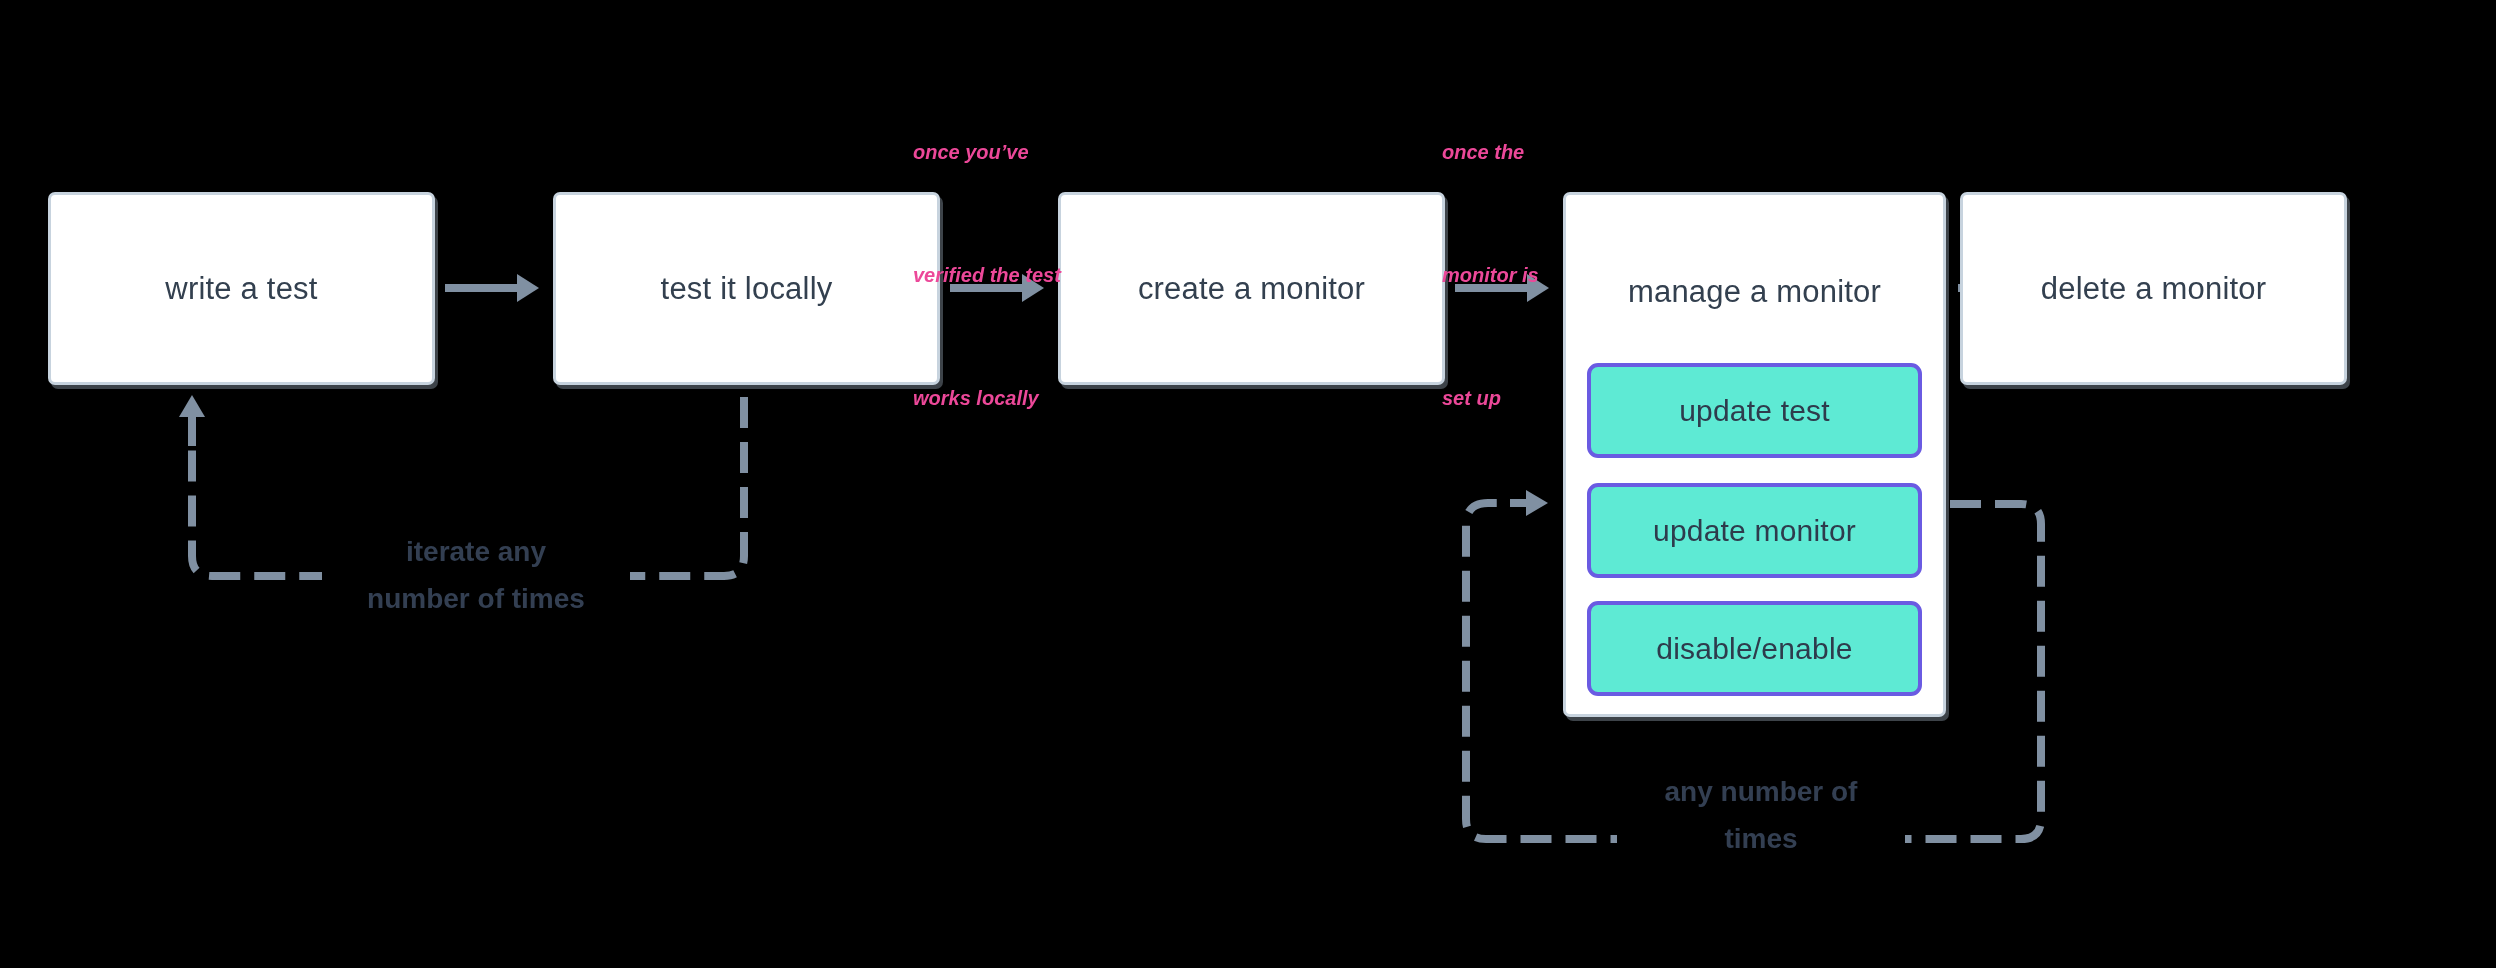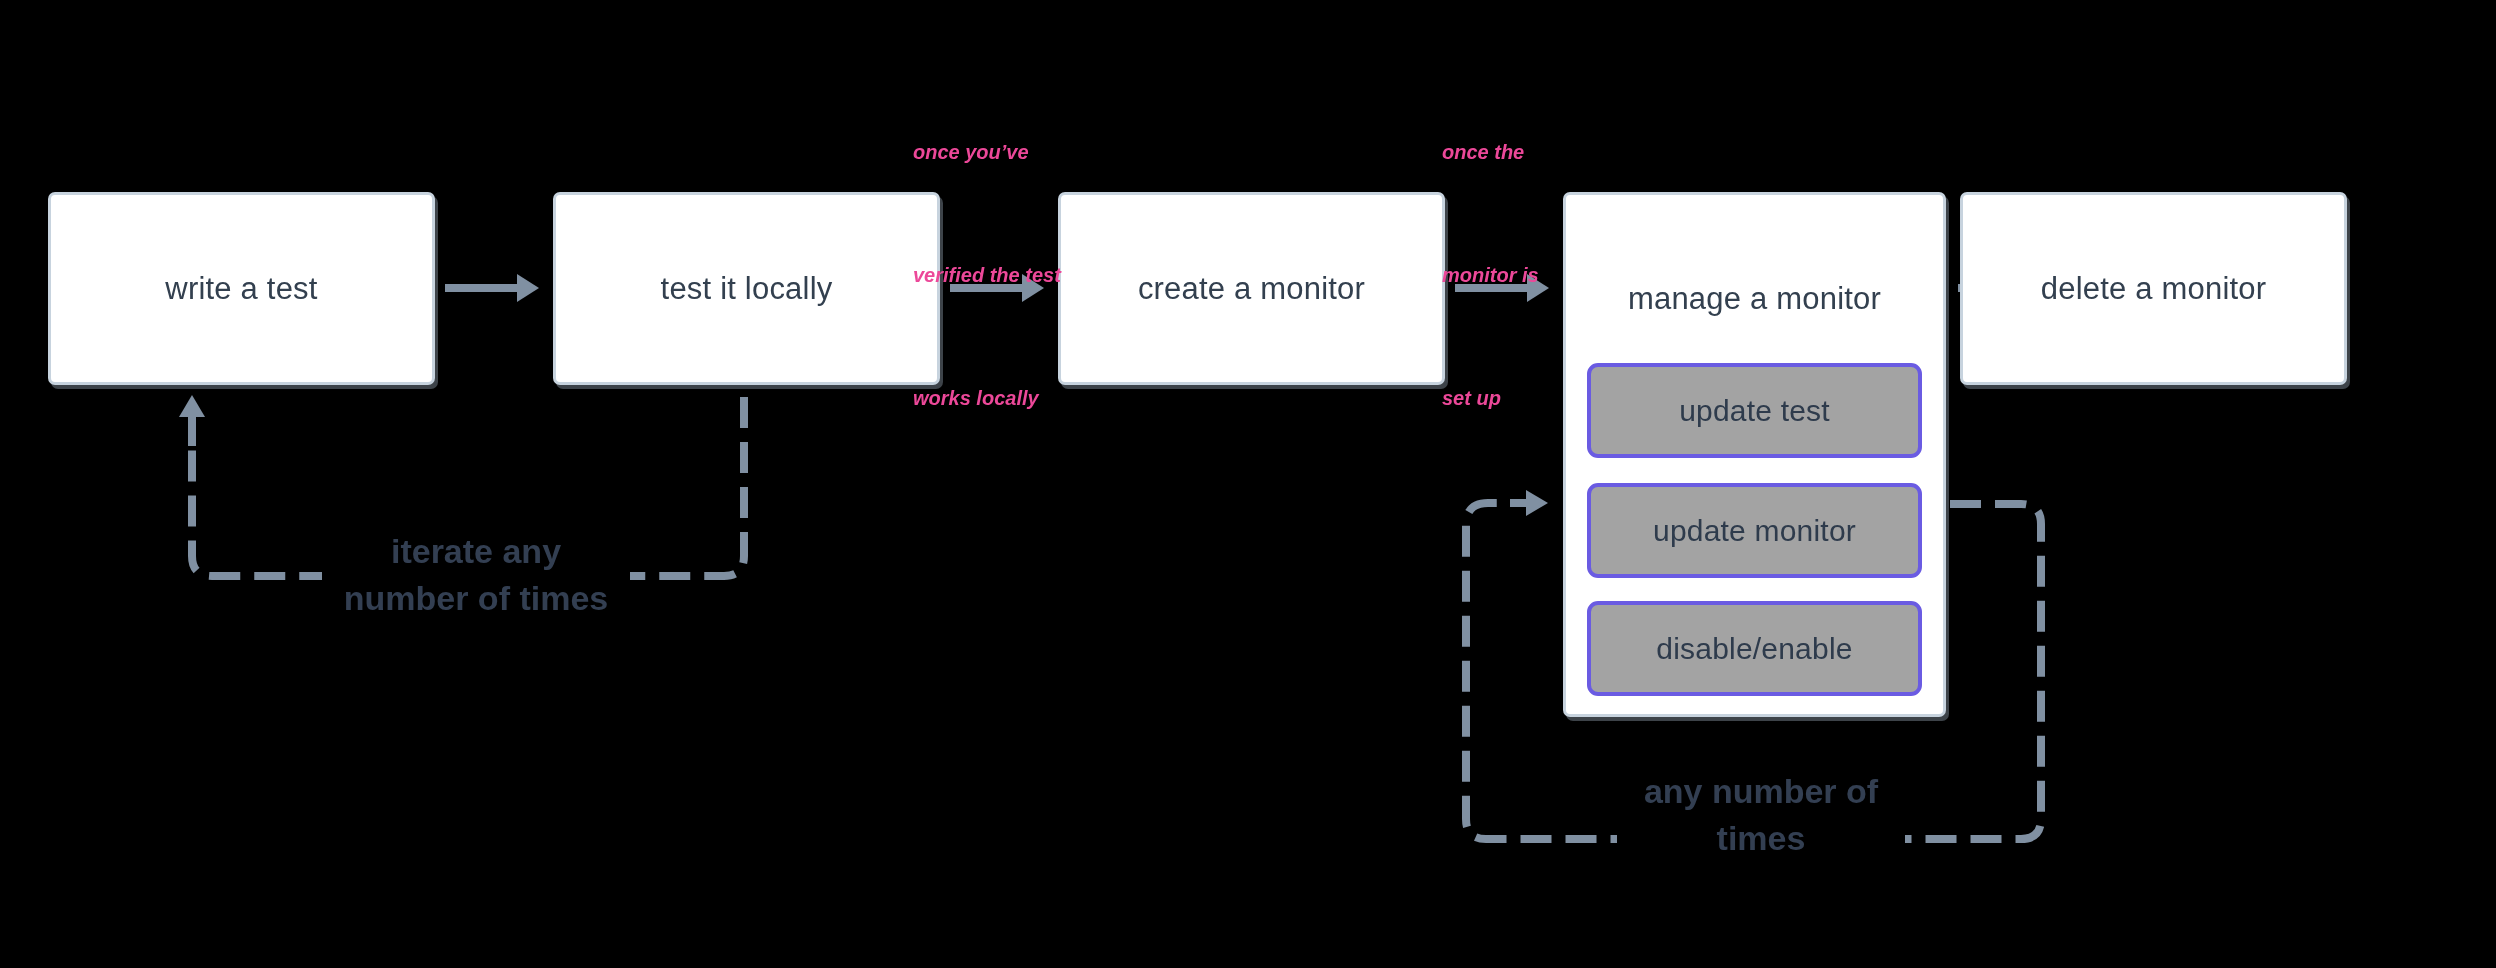--- a/index.html
+++ b/index.html
@@ -19,7 +19,7 @@
   .node--manage{left:1563px;top:192px;width:383px;height:525px;justify-content:flex-start;align-items:flex-start;}
   .manage-title{
     position:absolute;left:0;top:0;width:100%;height:193px;
-    display:flex;align-items:center;justify-content:center;margin-top:7px;
+    display:flex;align-items:center;justify-content:center;
   }
   .subnode{
     position:absolute;left:21px;width:335px;height:95px;box-sizing:border-box;

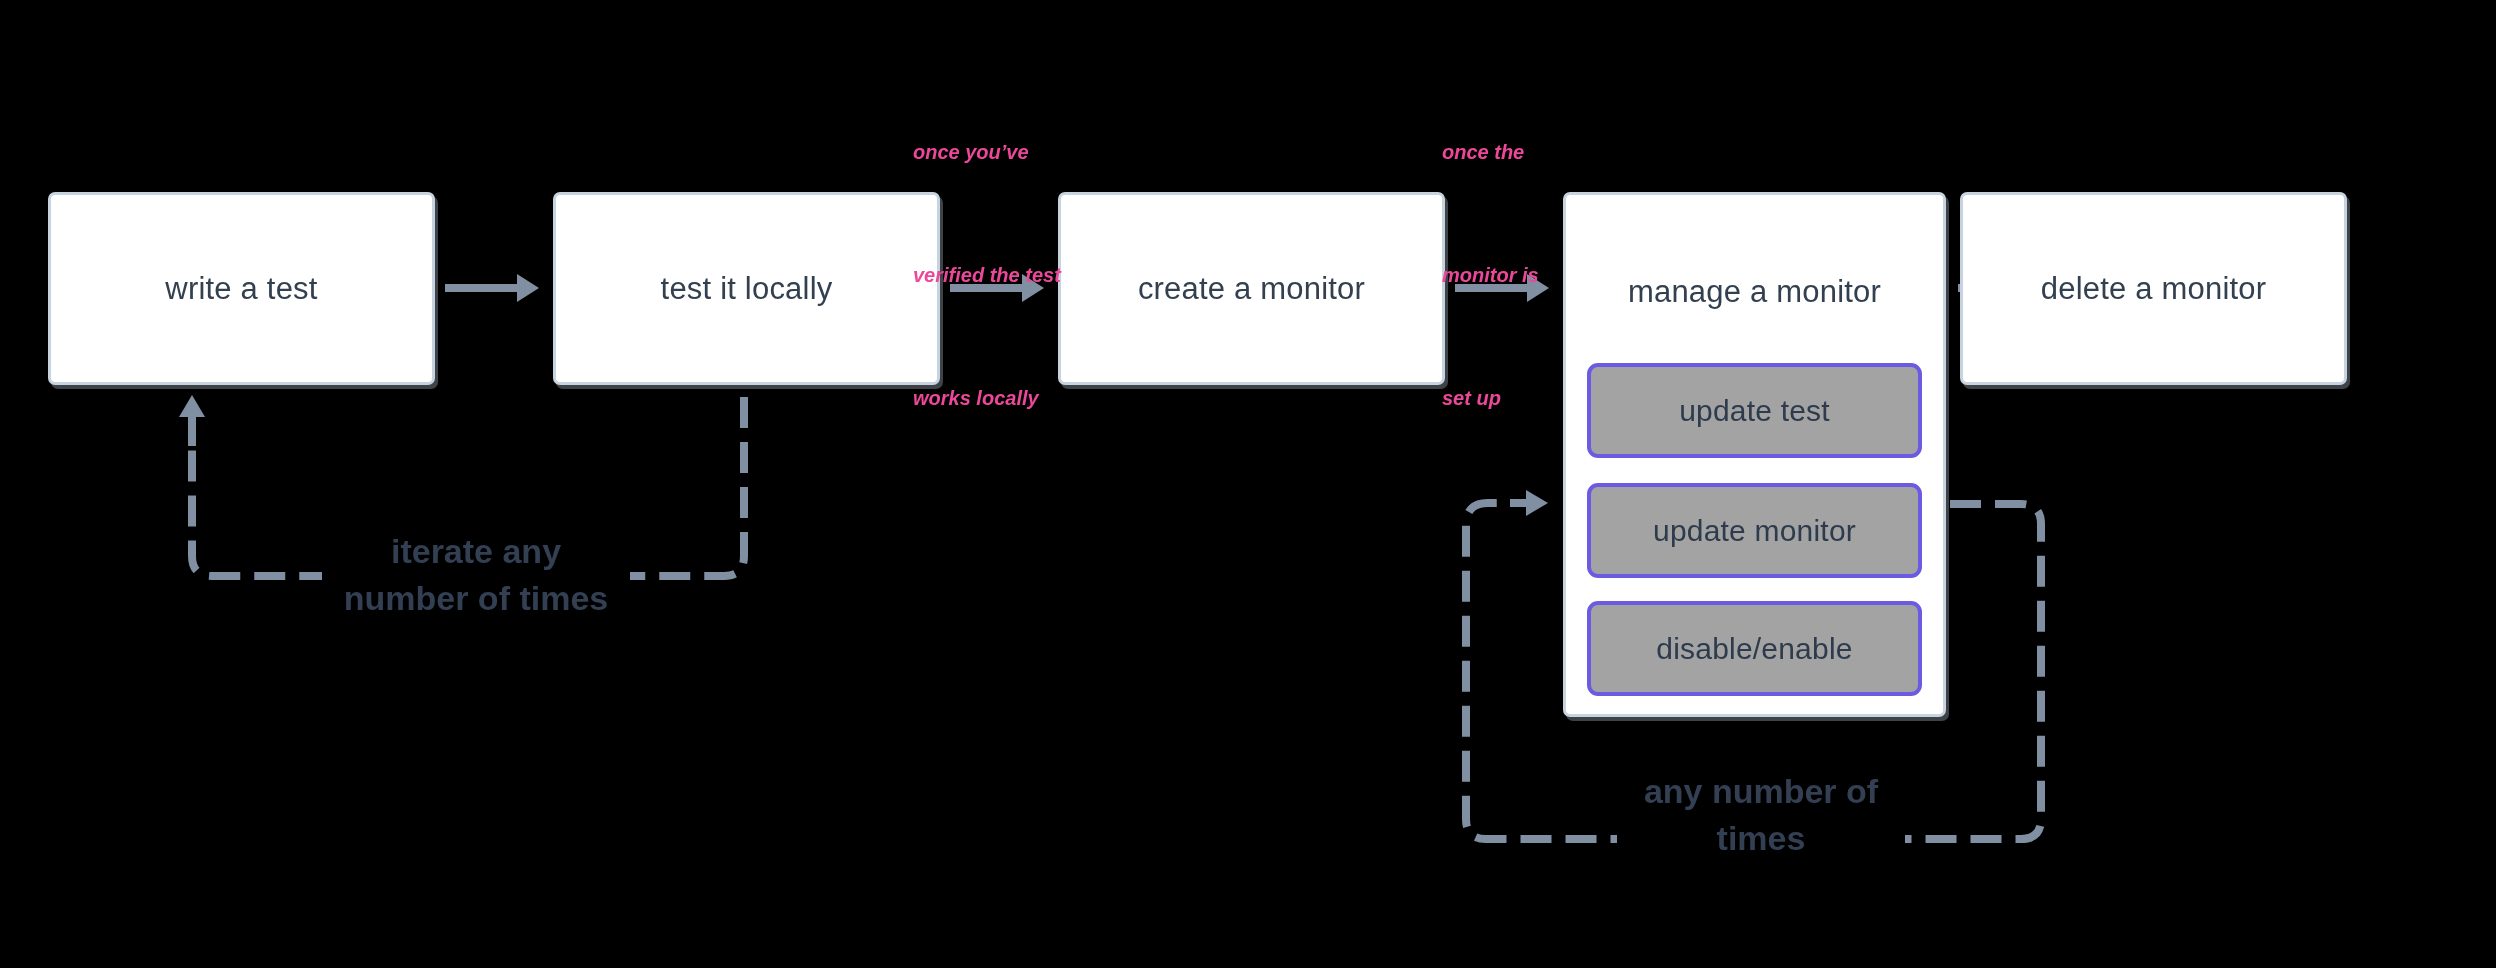--- a/index.html
+++ b/index.html
@@ -23,7 +23,7 @@
   }
   .subnode{
     position:absolute;left:21px;width:335px;height:95px;box-sizing:border-box;
-    background:#a3a3a3;border:4px solid #6a5be2;border-radius:11px;
+    background:#5eead4;border:4px solid #6a5be2;border-radius:11px;
     display:flex;align-items:center;justify-content:center;
     color:#2e3b4c;font-size:30px;font-weight:500;
   }

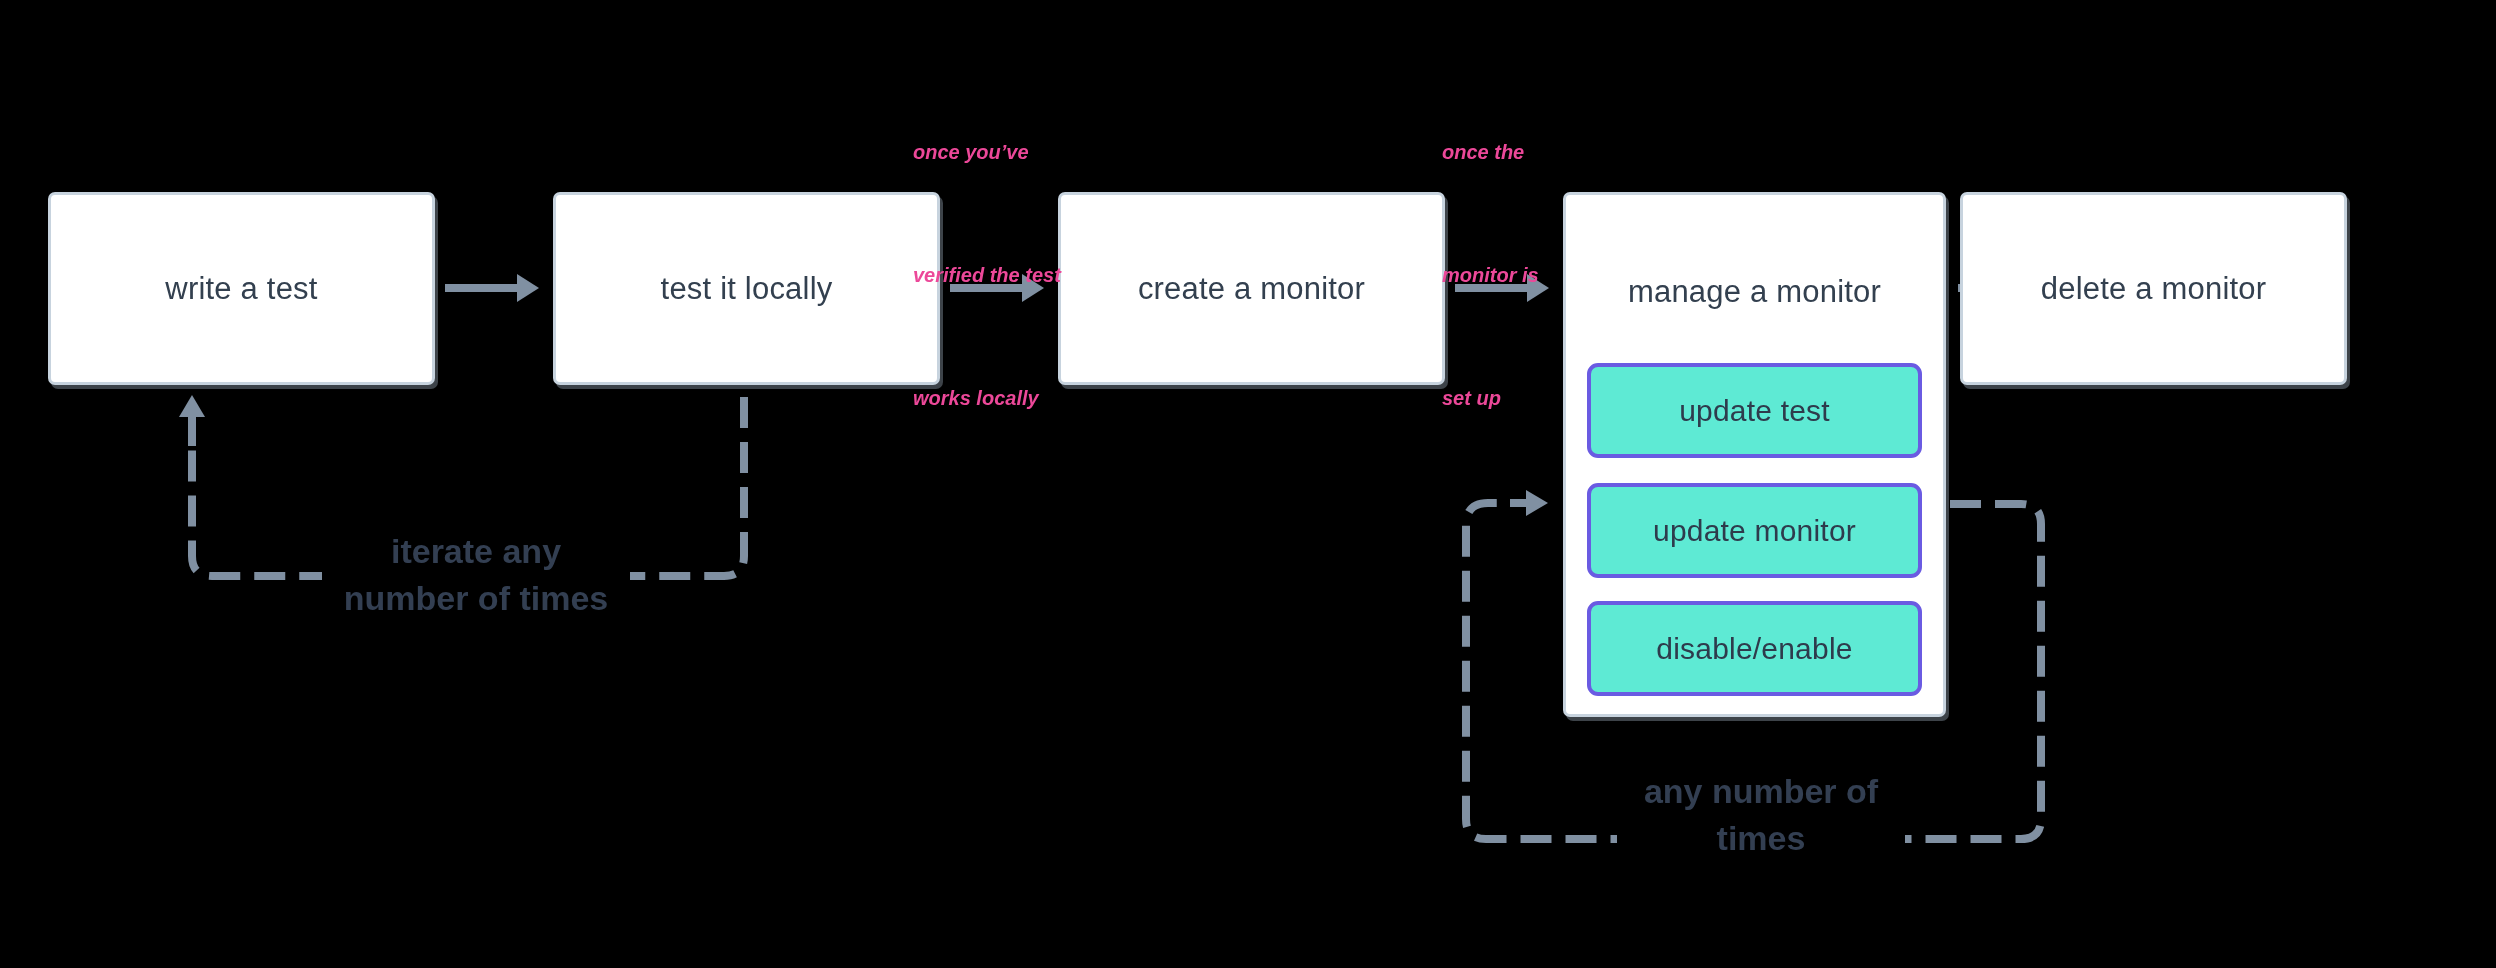--- a/index.html
+++ b/index.html
@@ -32,7 +32,7 @@
     font-style:italic;font-weight:600;white-space:pre;
   }
   .loop-label{
-    position:absolute;z-index:3;color:#333f52;font-size:34px;font-weight:700;
+    position:absolute;z-index:3;color:#333f52;font-size:28px;font-weight:700;
     text-align:center;background:#000000;padding:4px 8px;
   }
   .loop-label--iterate{left:322px;top:524px;width:292px;line-height:47px;}

